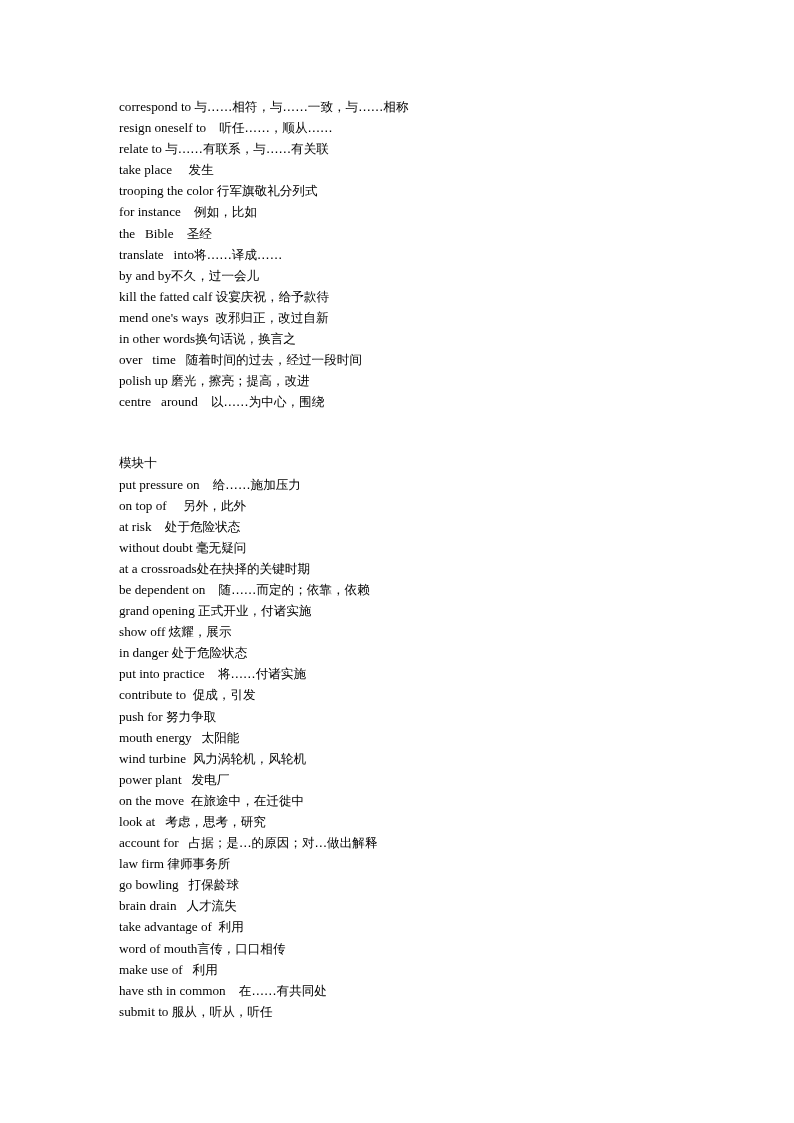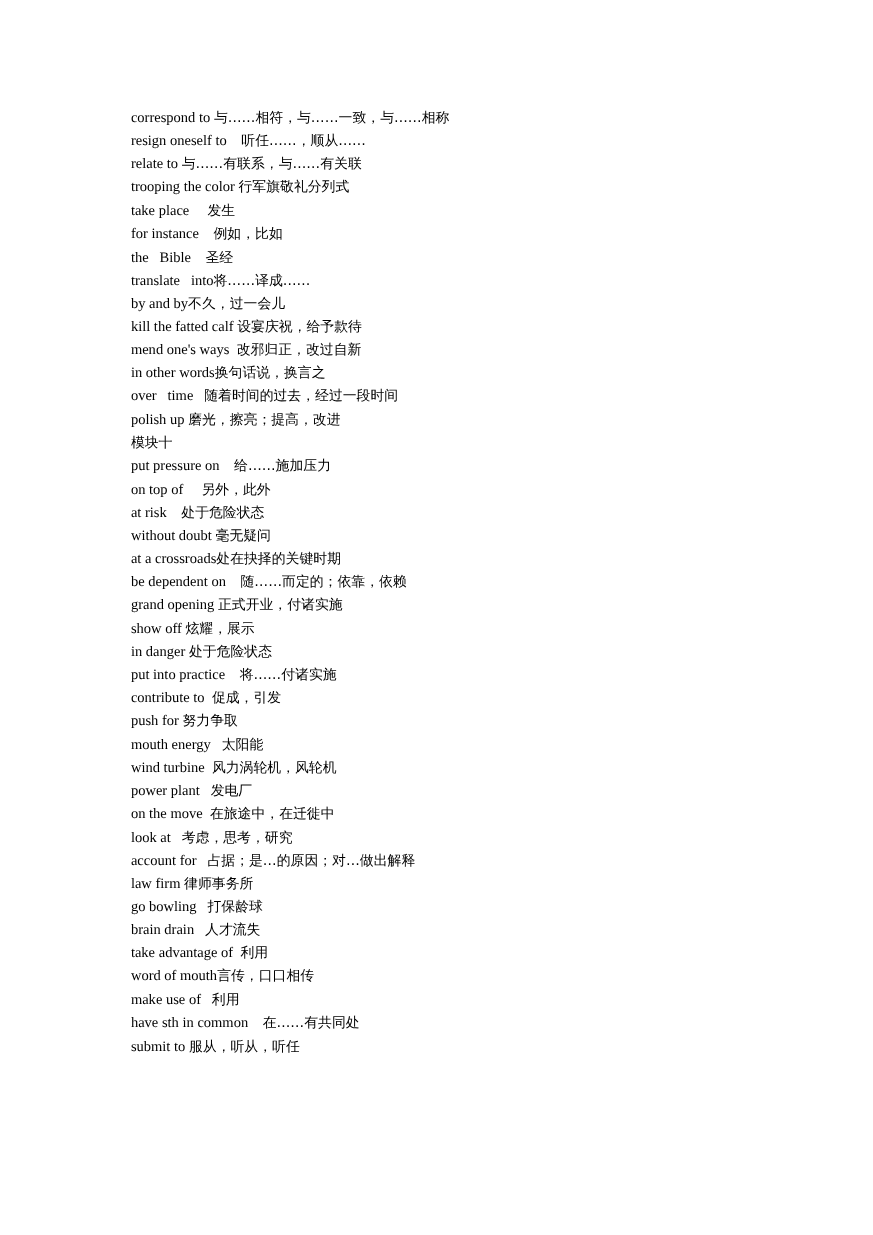--- a/index.html
+++ b/index.html
@@ -52,8 +52,8 @@
       <div class="entry"><span class="term">correspond to </span><span class="gloss">与……相符，与……一致，与……相称</span></div>
       <div class="entry"><span class="term">resign oneself to    </span><span class="gloss">听任……，顺从……</span></div>
       <div class="entry"><span class="term">relate to </span><span class="gloss">与……有联系，与……有关联</span></div>
+      <div class="entry"><span class="term">take place     </span><span class="gloss">发生</span></div>
       <div class="entry"><span class="term">trooping the color </span><span class="gloss">行军旗敬礼分列式</span></div>
-      <div class="entry"><span class="term">take place     </span><span class="gloss">发生</span></div>
       <div class="entry"><span class="term">for instance    </span><span class="gloss">例如，比如</span></div>
       <div class="entry"><span class="term">the   Bible    </span><span class="gloss">圣经</span></div>
       <div class="entry"><span class="term">translate   into</span><span class="gloss">将……译成……</span></div>

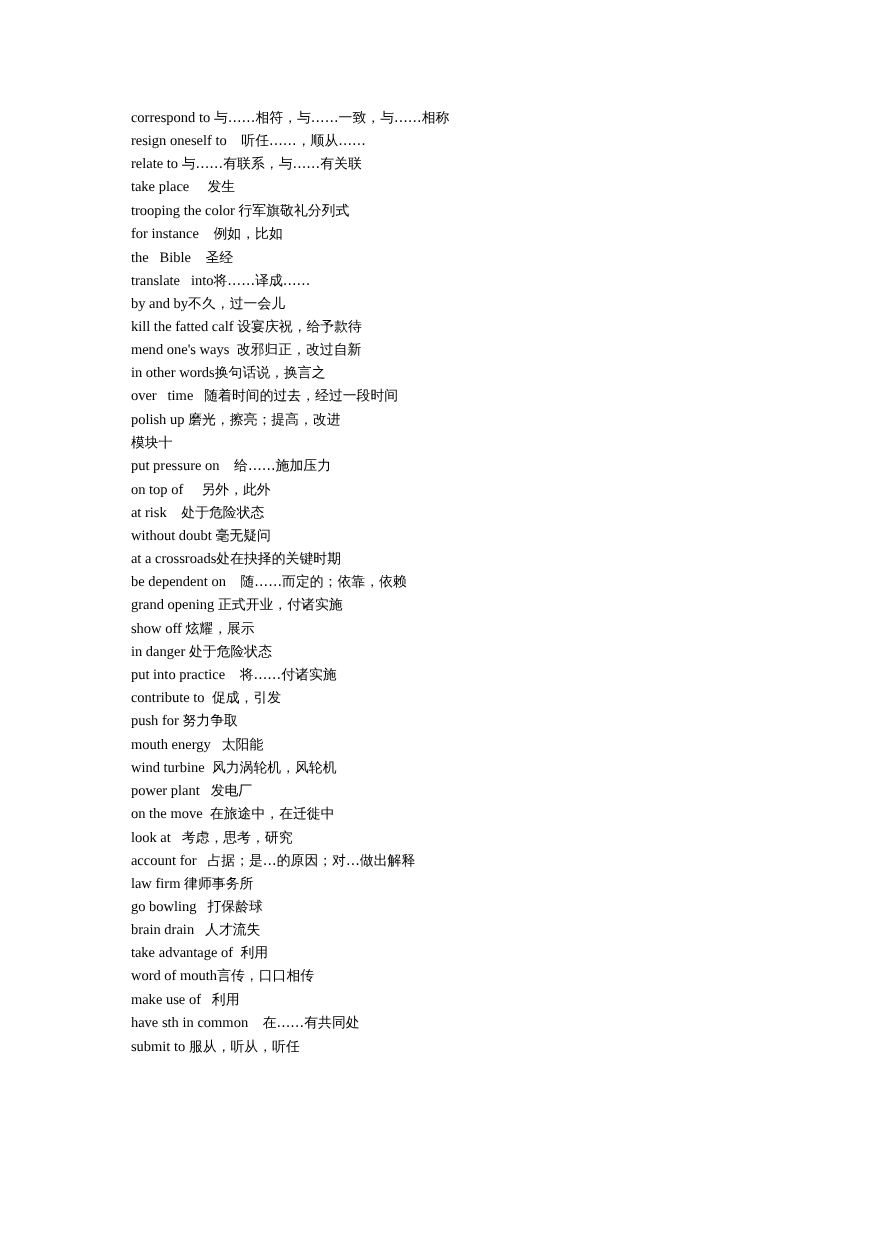--- a/index.html
+++ b/index.html
@@ -63,6 +63,7 @@
       <div class="entry"><span class="term">in other words</span><span class="gloss">换句话说，换言之</span></div>
       <div class="entry"><span class="term">over   time   </span><span class="gloss">随着时间的过去，经过一段时间</span></div>
       <div class="entry"><span class="term">polish up </span><span class="gloss">磨光，擦亮；提高，改进</span></div>
+      <div class="entry"><span class="term">centre   around    </span><span class="gloss">以……为中心，围绕</span></div>
       <div class="entry heading"><span class="gloss">模块十</span></div>
       <div class="entry"><span class="term">put pressure on    </span><span class="gloss">给……施加压力</span></div>
       <div class="entry"><span class="term">on top of     </span><span class="gloss">另外，此外</span></div>

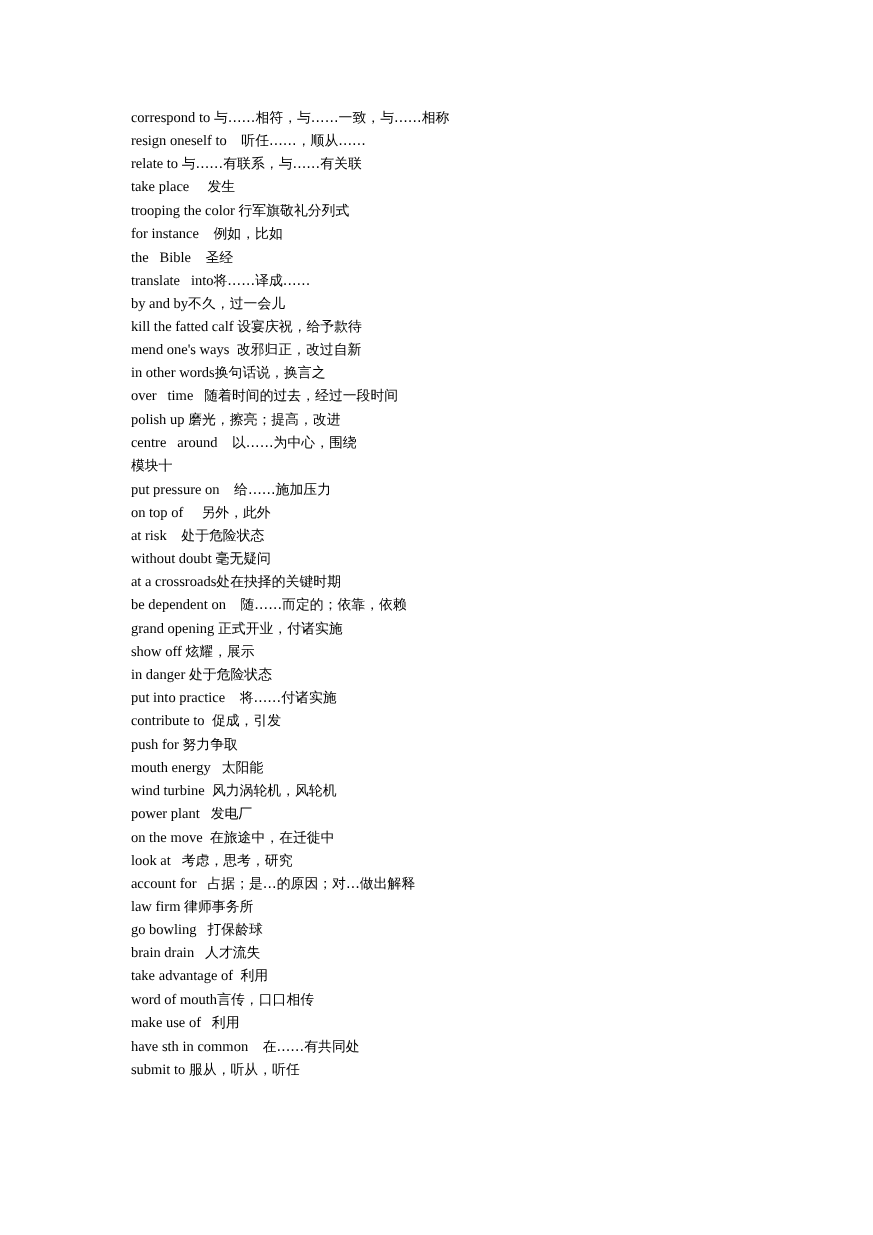--- a/index.html
+++ b/index.html
@@ -42,6 +42,7 @@
   .entry.heading {
     font-family: "DejaVu Sans", "Liberation Sans", sans-serif;
     font-size: 12.6px;
+    margin-top: 40px;
   }
 </style>
 </head>

